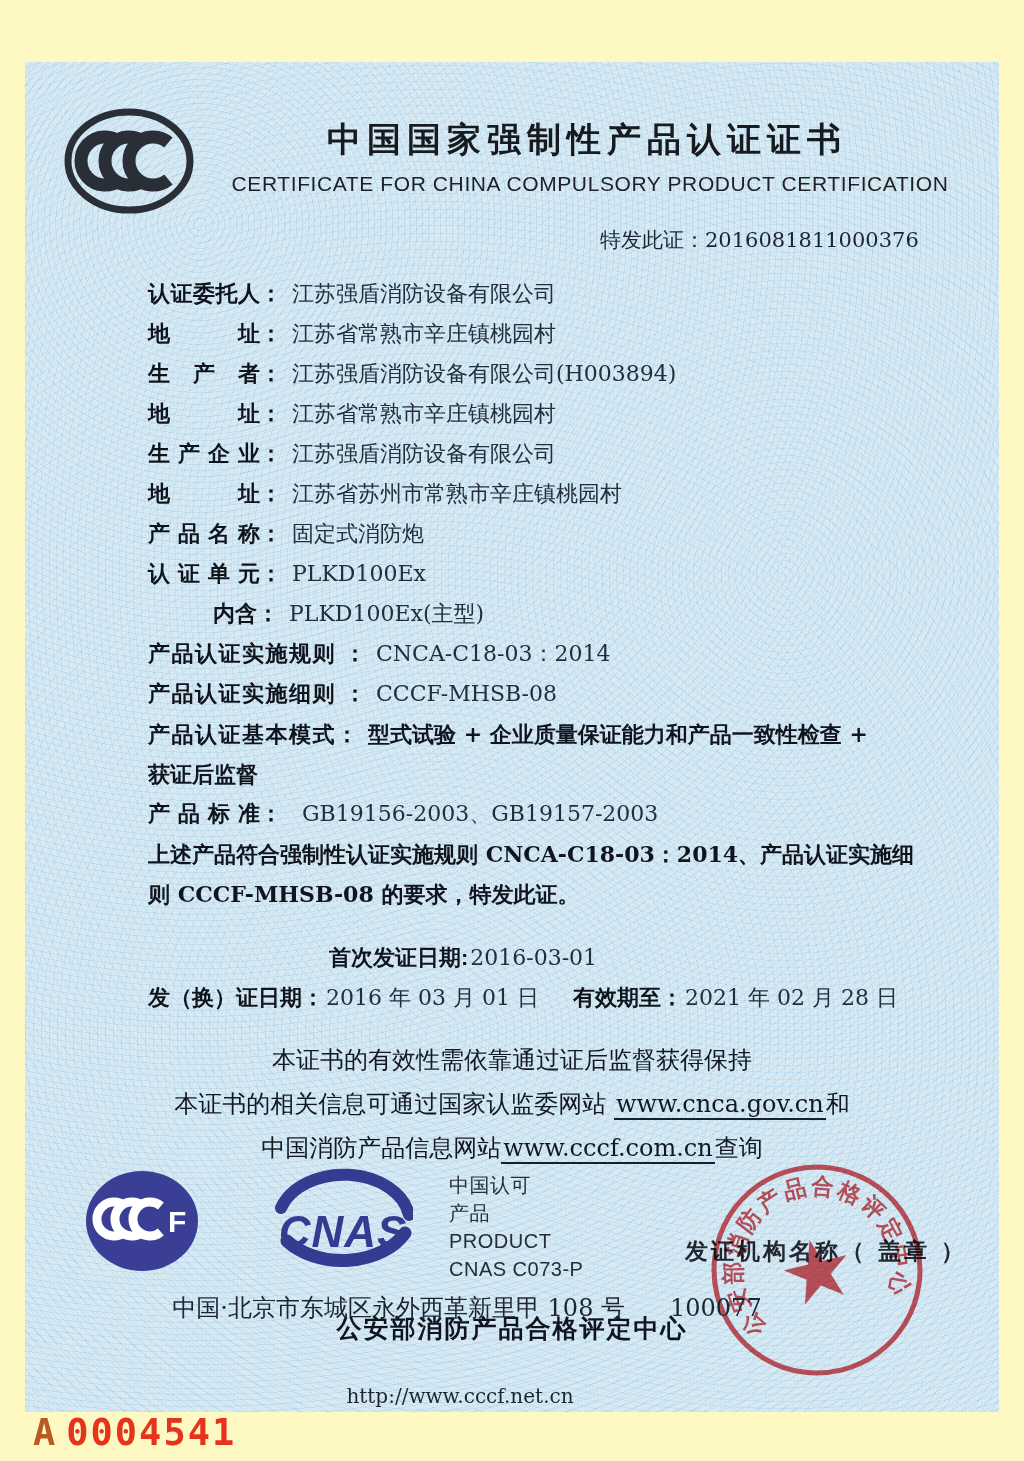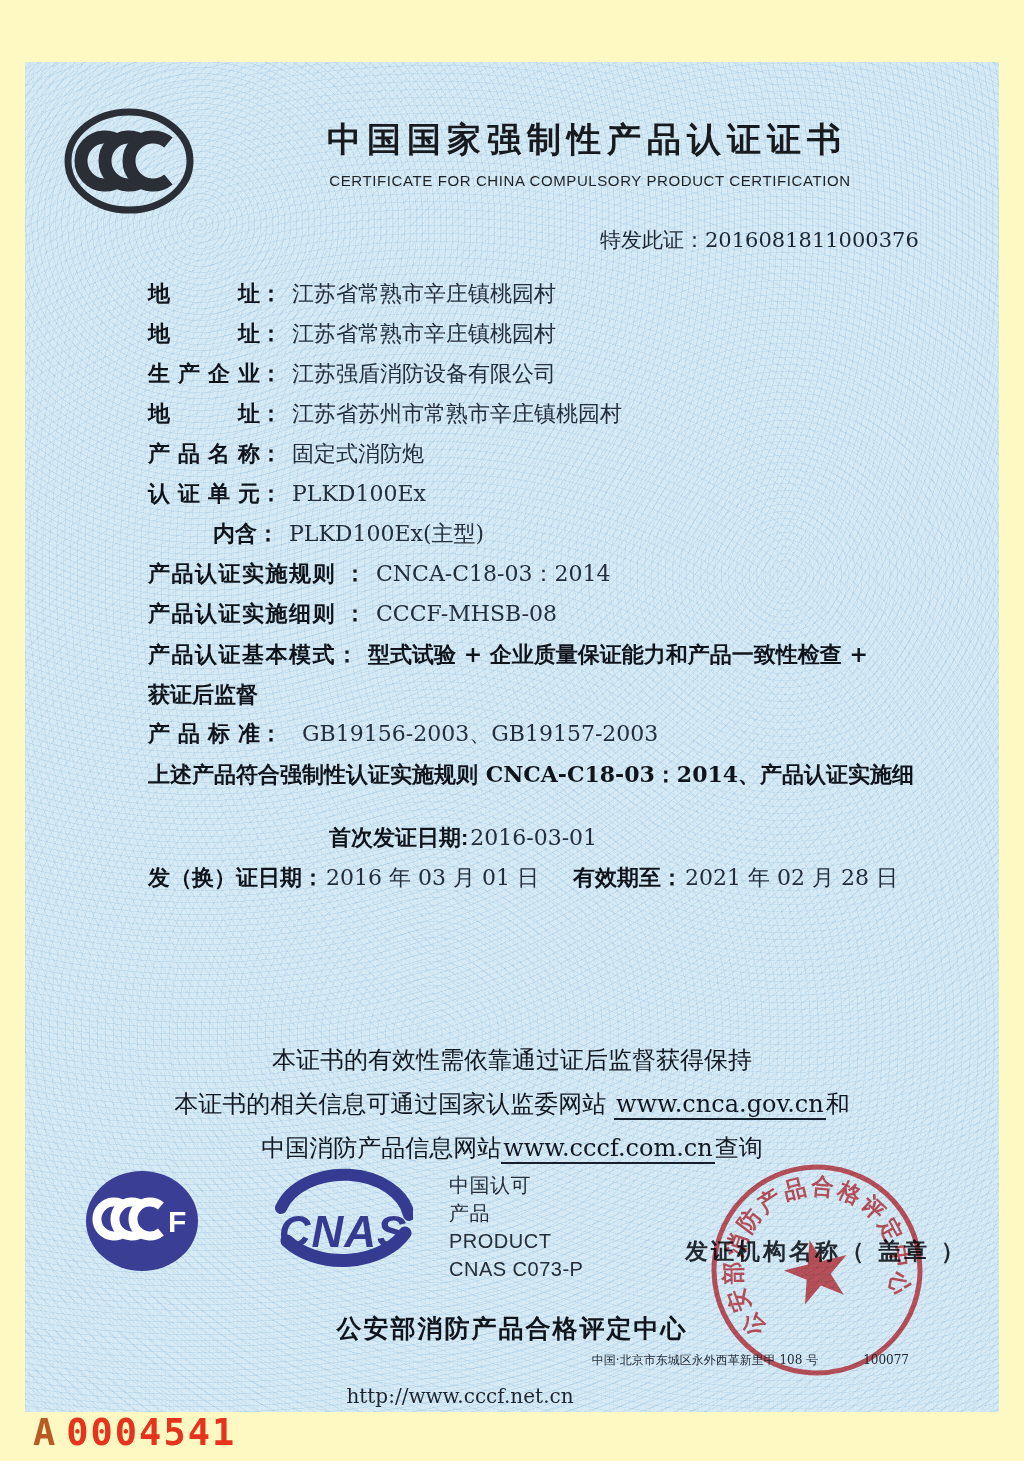--- a/index.html
+++ b/index.html
@@ -24,7 +24,7 @@
   }
   .subtitle {
     position:absolute; left:196px; right:40px; top:110px; text-align:center;
-    font-size:15px; font-weight:500; letter-spacing:.6px; color:#1d2126;
+    font-size:21px; font-weight:500; letter-spacing:.6px; color:#1d2126;
   }
   .certno {
     position:absolute; left:575px; top:164px; font-size:21px; color:#1b2532;

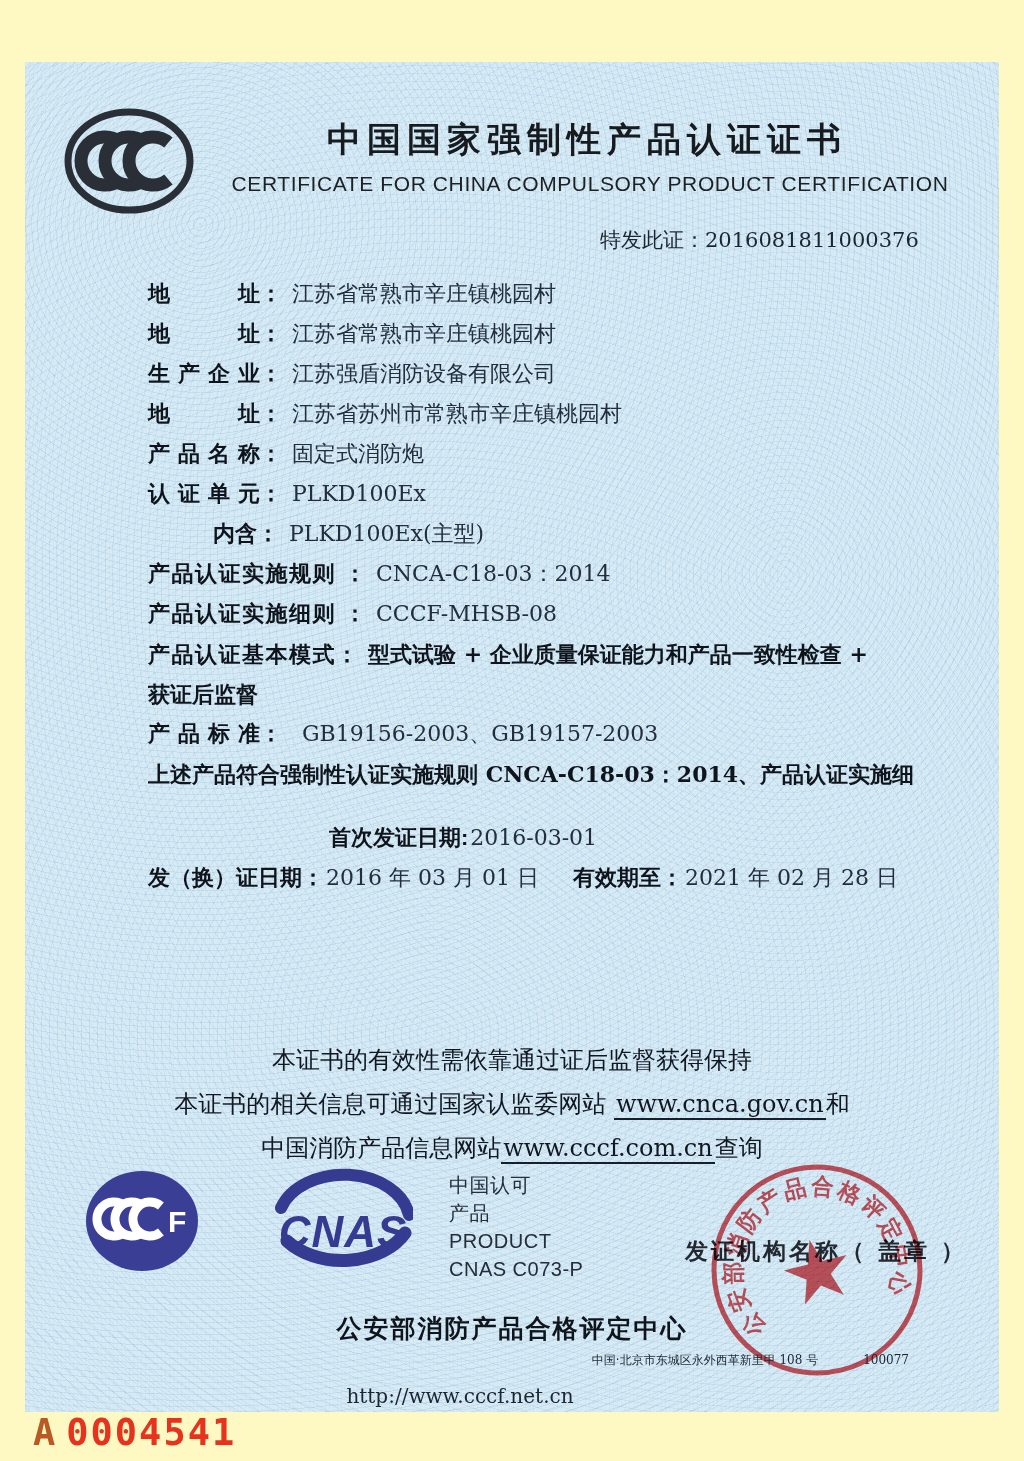--- a/index.html
+++ b/index.html
@@ -122,6 +122,9 @@
     </div>
 
     <div class="fields">
+      <div class="row">
+        <span class="lbl">认证委托人</span><span class="colon">：</span><span class="val">江苏强盾消防设备有限公司</span>
+      </div>
       <div class="row">
         <span class="lbl">地址</span><span class="colon">：</span><span class="val">江苏省常熟市辛庄镇桃园村</span>
       </div>

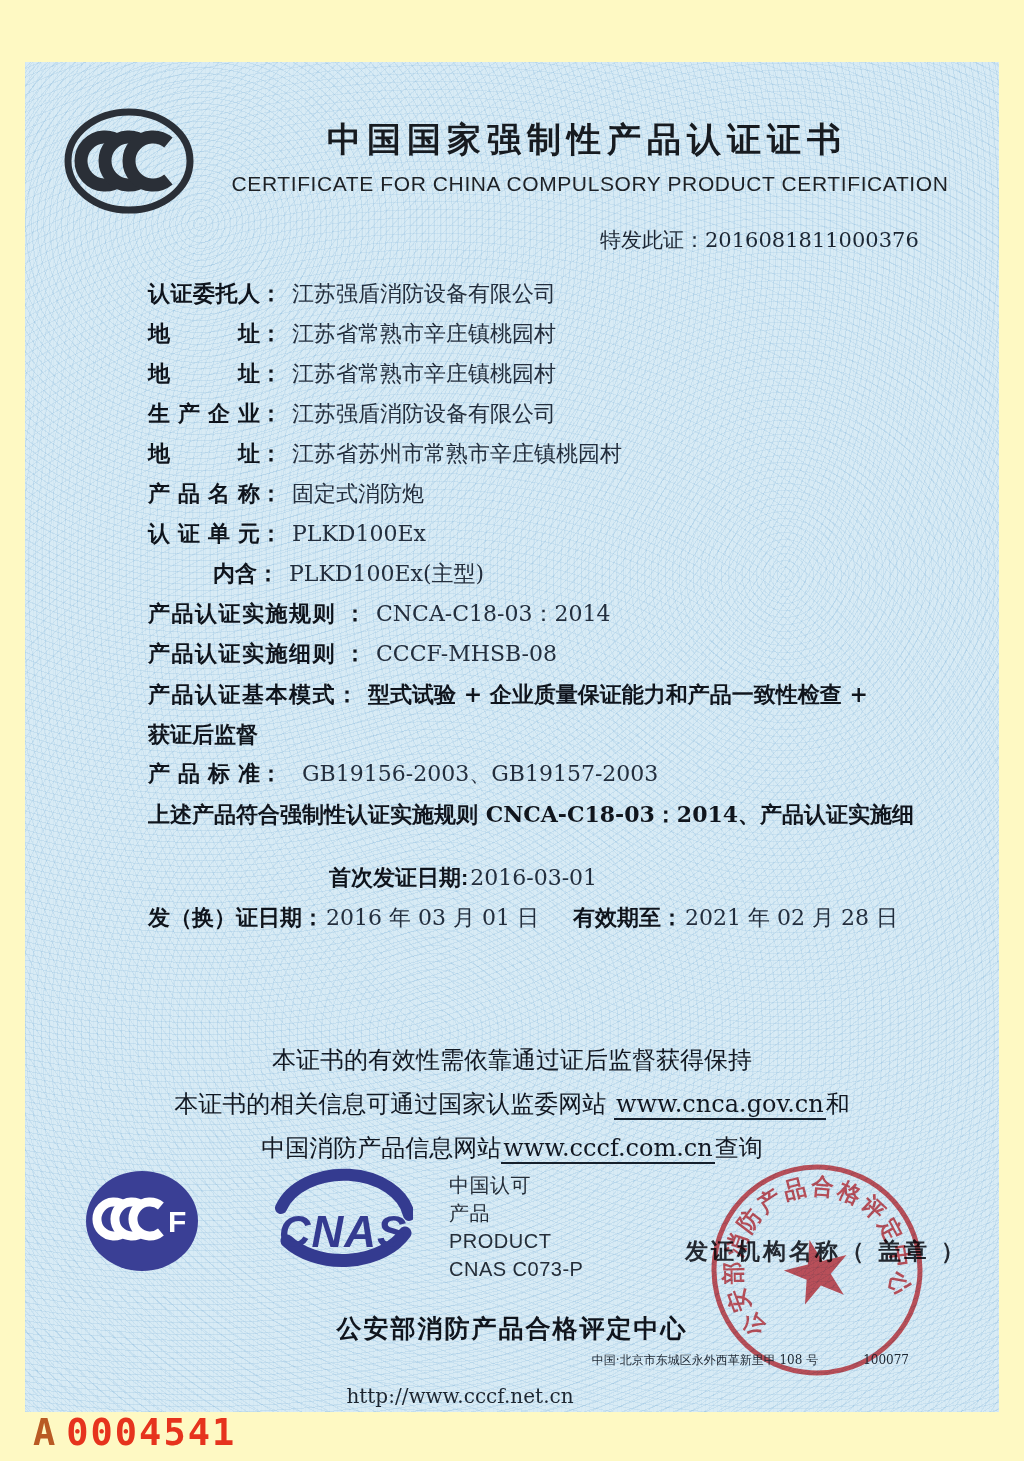--- a/index.html
+++ b/index.html
@@ -127,6 +127,9 @@
       </div>
       <div class="row">
         <span class="lbl">地址</span><span class="colon">：</span><span class="val">江苏省常熟市辛庄镇桃园村</span>
+      </div>
+      <div class="row">
+        <span class="lbl">生产者</span><span class="colon">：</span><span class="val">江苏强盾消防设备有限公司(H003894)</span>
       </div>
       <div class="row">
         <span class="lbl">地址</span><span class="colon">：</span><span class="val">江苏省常熟市辛庄镇桃园村</span>

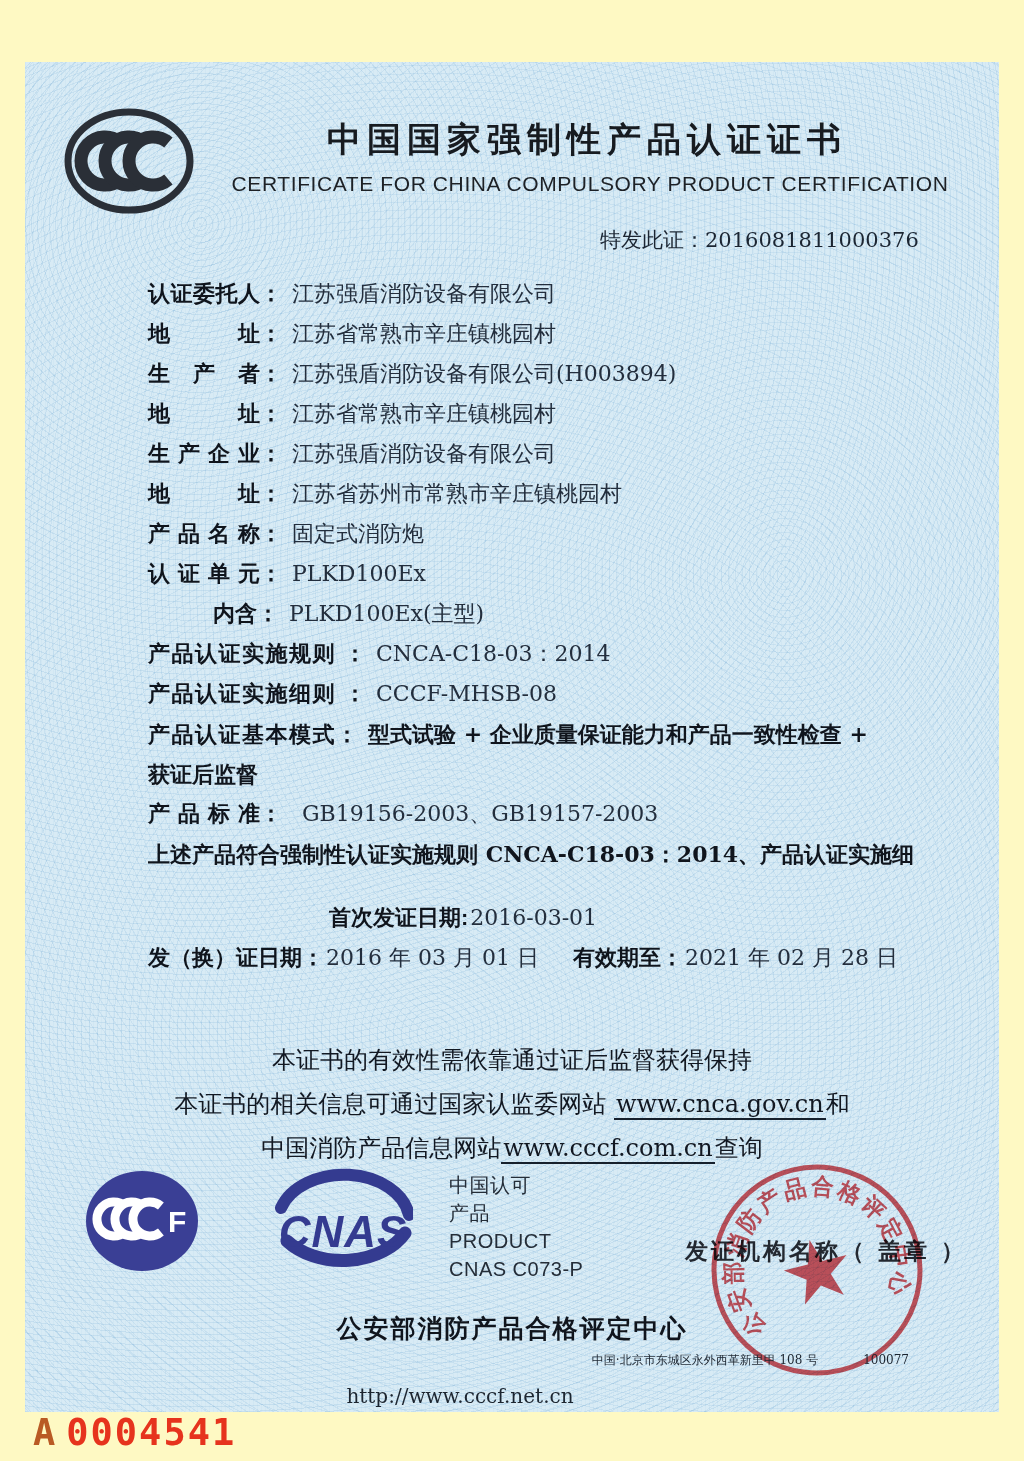--- a/index.html
+++ b/index.html
@@ -165,6 +165,7 @@
         <span class="lbl">产品标准</span><span class="colon">：</span><span class="val gap">GB19156-2003、GB19157-2003</span>
       </div>
       <div class="row para">上述产品符合强制性认证实施规则 CNCA-C18-03：2014、产品认证实施细</div>
+      <div class="row para">则 CCCF-MHSB-08 的要求，特发此证。</div>
       <div class="row row-center">
         <span class="lbl-n">首次发证日期:</span><span class="val" style="margin-left:2px;">2016-03-01</span>
       </div>

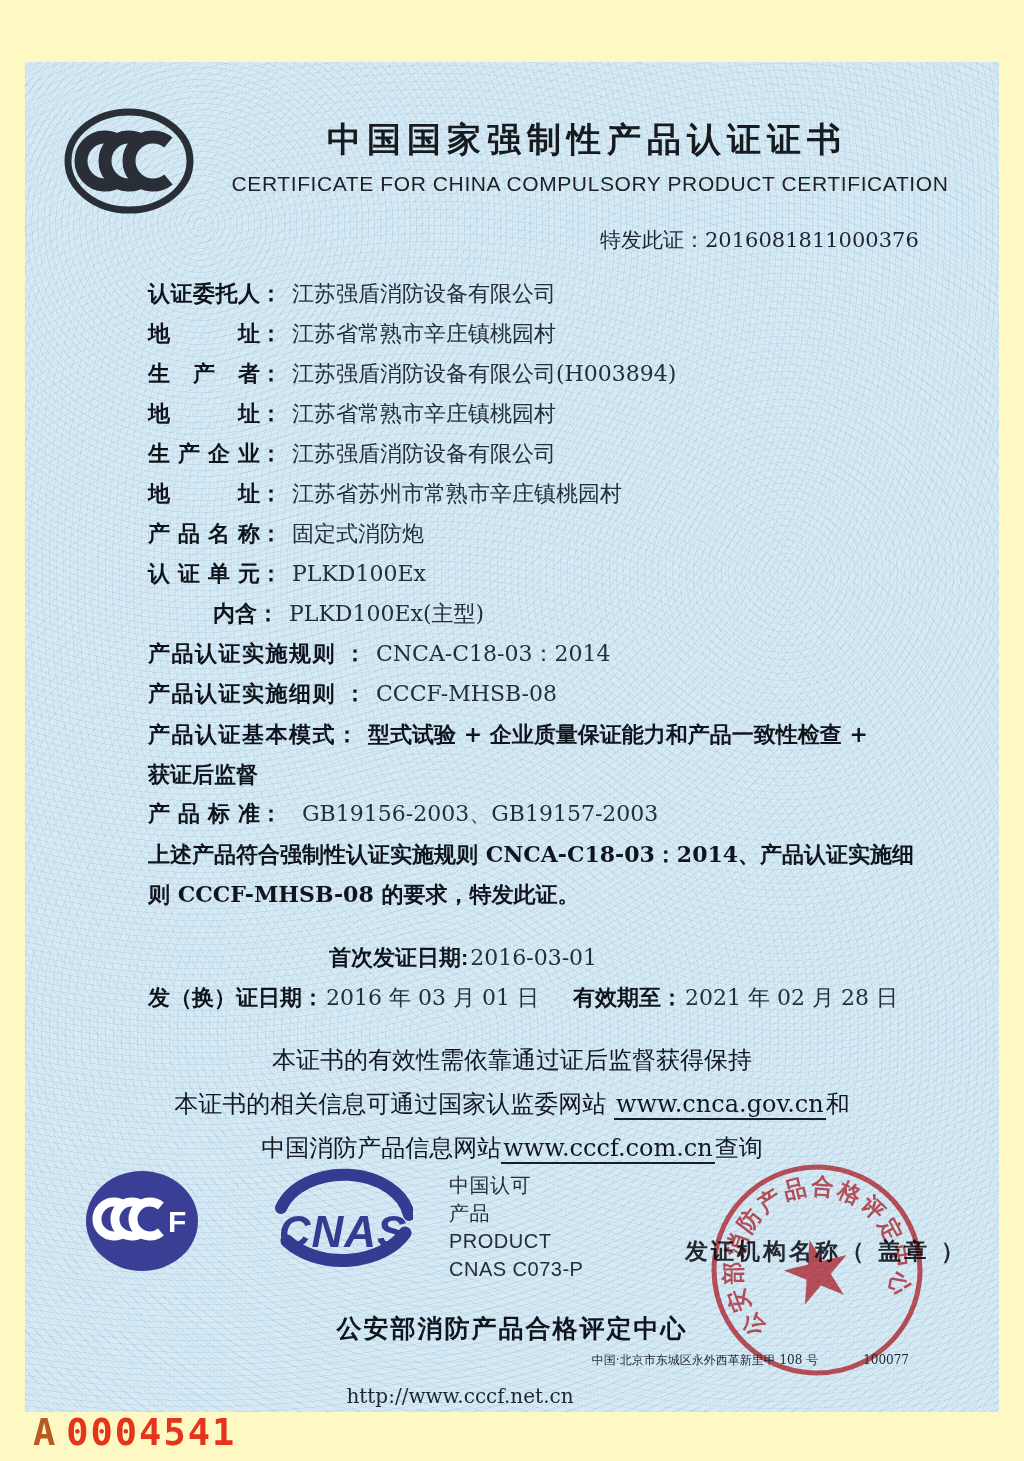--- a/index.html
+++ b/index.html
@@ -81,8 +81,8 @@
     font-family:"DejaVu Serif","Liberation Serif",serif;
   }
   .footer-addr {
-    position:absolute; left:0; right:90px; top:1290px; text-align:right;
-    font-size:12px; color:#1c2530;
+    position:absolute; left:0; right:90px; top:1230px; text-align:center;
+    font-size:24px; color:#1c2530;
     font-family:"DejaVu Serif","Liberation Serif",serif;
   }
   .footer-post { margin-left:45px; }

